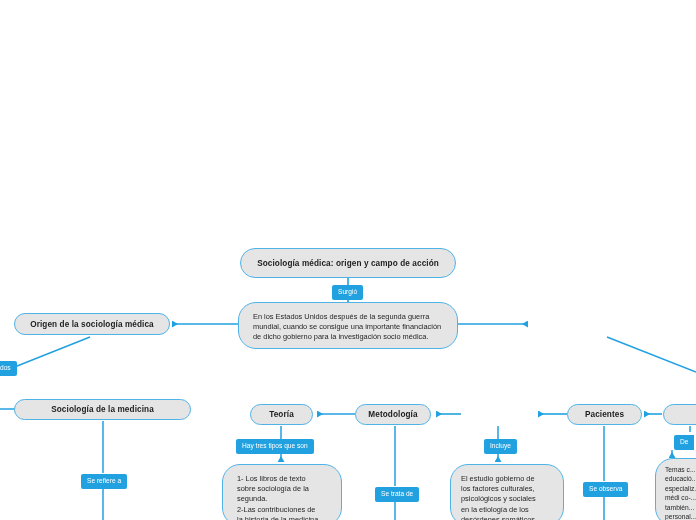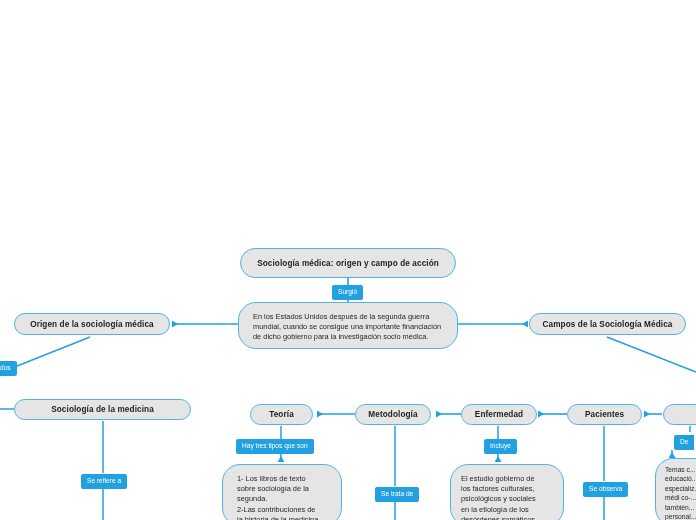--- a/index.html
+++ b/index.html
@@ -157,9 +157,6 @@
     <span class="node-title">Origen de la sociología médica</span>
   </div>
 
-  <div class="node" style="left:529px; top:313px; width:157px; height:22px;">
-    <span class="node-title">Campos de la Sociología Médica</span>
-  </div>
 
   <div class="node" style="left:14px; top:399px; width:177px; height:21px;">
     <span class="node-title">Sociología de la medicina</span>

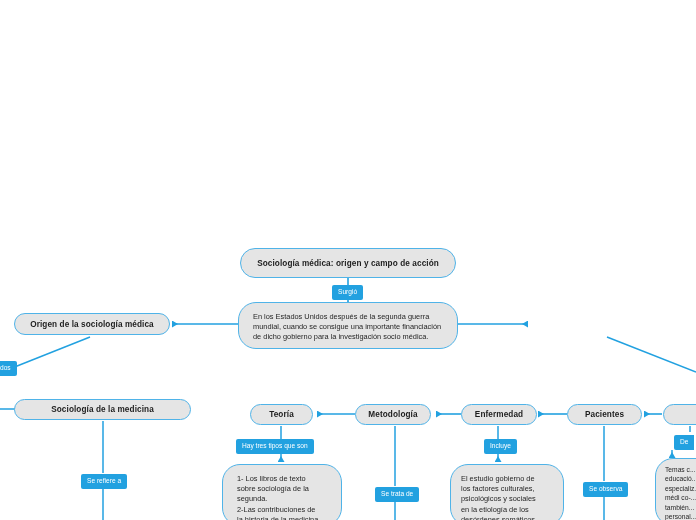--- a/index.html
+++ b/index.html
@@ -170,9 +170,6 @@
     <span class="node-title">Metodología</span>
   </div>
 
-  <div class="node" style="left:461px; top:404px; width:76px; height:21px;">
-    <span class="node-title">Enfermedad</span>
-  </div>
 
   <div class="node" style="left:567px; top:404px; width:75px; height:21px;">
     <span class="node-title">Pacientes</span>

